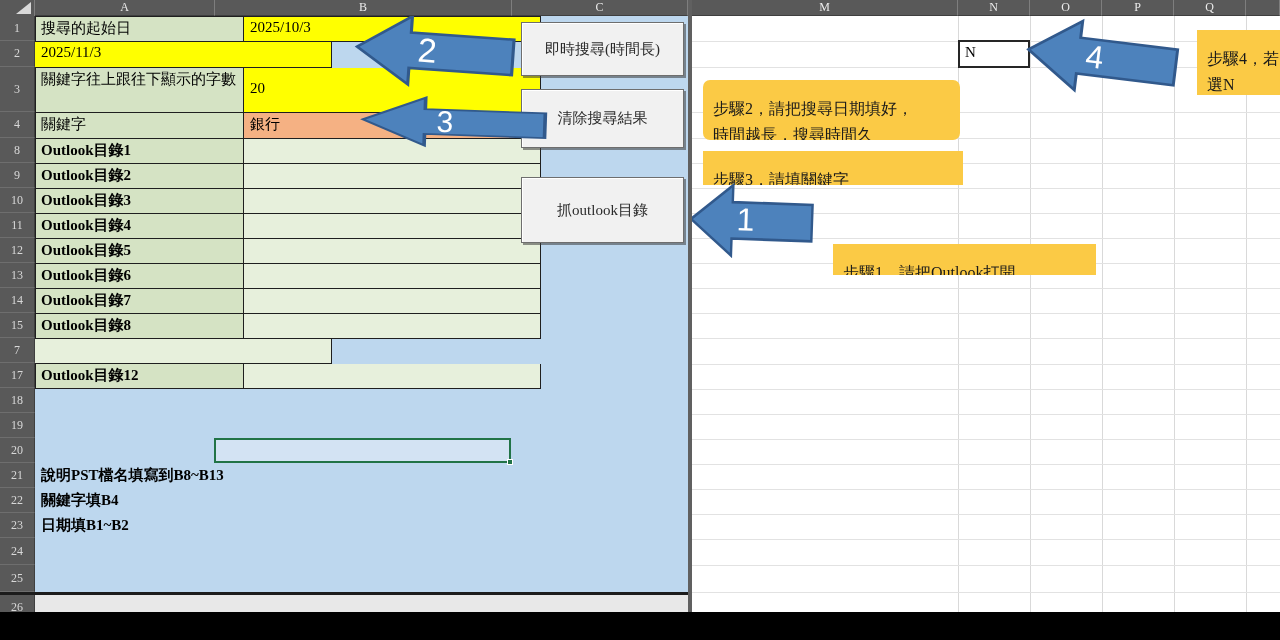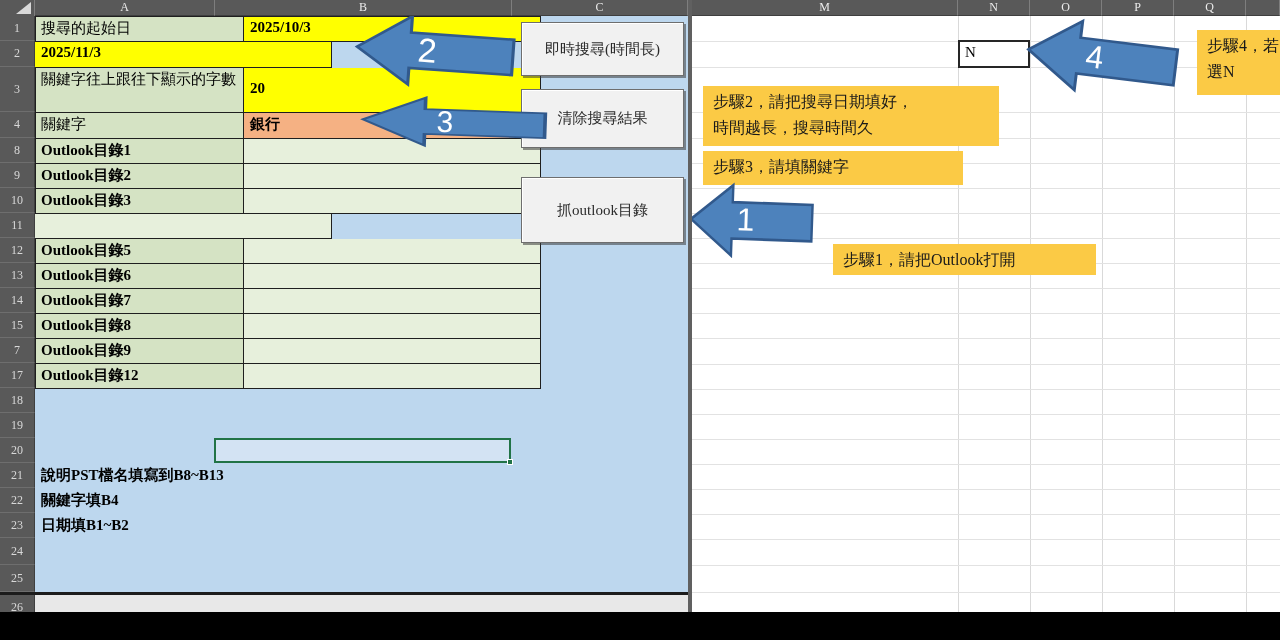--- a/index.html
+++ b/index.html
@@ -33,7 +33,7 @@
   .acell{width:209px;background:#d5e3c4;border-left:1px solid #1f1f1f;border-right:1px solid #1f1f1f;
          border-bottom:1px solid #1f1f1f;font-size:15px;line-height:1.35;padding:1px 2px 0 5px;color:#000;}
   .bcell{width:297px;border-right:1px solid #1f1f1f;border-bottom:1px solid #1f1f1f;
-         font-size:15px;font-weight:bold;padding:2px 2px 0 6px;color:#000;}
+         font-size:15px;font-weight:normal;padding:2px 2px 0 6px;color:#000;}
   .lb{font-weight:bold;}
   .vy{background:#ffff00;}
   .vs{background:#f5b183;}

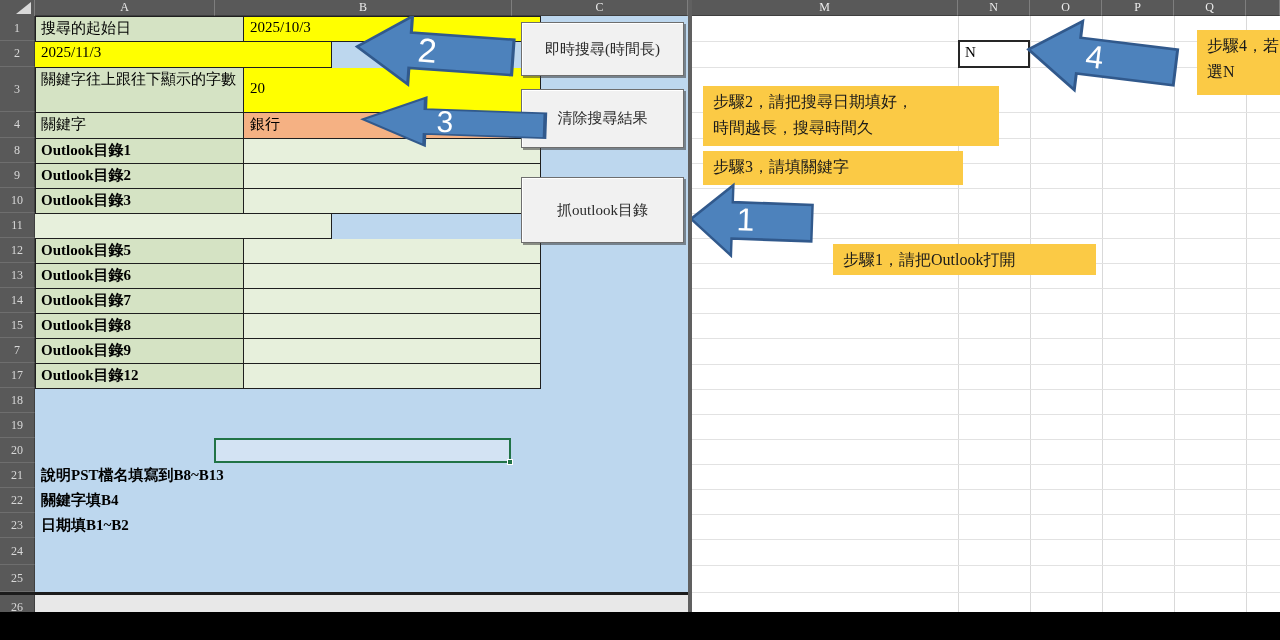--- a/index.html
+++ b/index.html
@@ -80,7 +80,7 @@
 
   
   .note{position:absolute;background:#fbca45;color:#1a1a1a;font-size:16px;line-height:26px;
-        padding:3px 8px 0 10px;z-index:3;white-space:nowrap;overflow:hidden;}
+        padding:16px 8px 0 10px;z-index:3;white-space:nowrap;overflow:hidden;}
   .note1{left:833px;top:244px;width:263px;height:31px;}
   .note2{left:703px;top:86px;width:296px;height:60px;}
   .note3{left:703px;top:151px;width:260px;height:34px;}

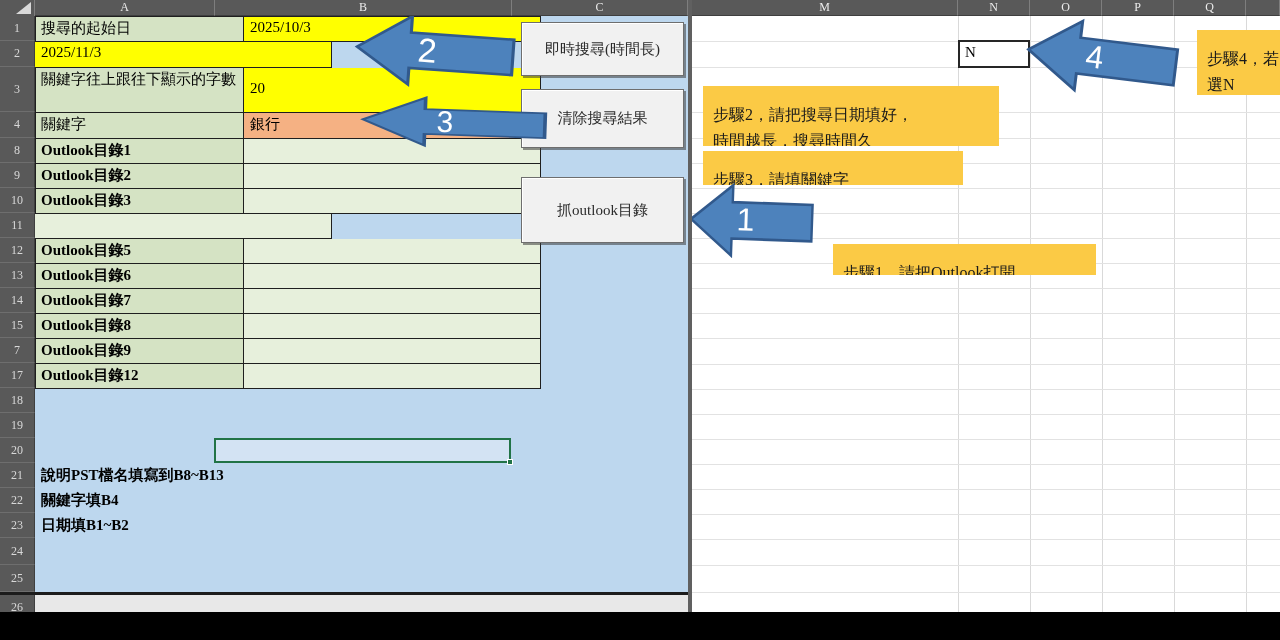--- a/index.html
+++ b/index.html
@@ -82,7 +82,7 @@
   .note{position:absolute;background:#fbca45;color:#1a1a1a;font-size:16px;line-height:26px;
         padding:16px 8px 0 10px;z-index:3;white-space:nowrap;overflow:hidden;}
   .note1{left:833px;top:244px;width:263px;height:31px;}
-  .note2{left:703px;top:86px;width:296px;height:60px;}
+  .note2{left:703px;top:80px;width:257px;height:60px;border-radius:7px;}
   .note3{left:703px;top:151px;width:260px;height:34px;}
   .note4{left:1197px;top:30px;width:83px;height:65px;}
 

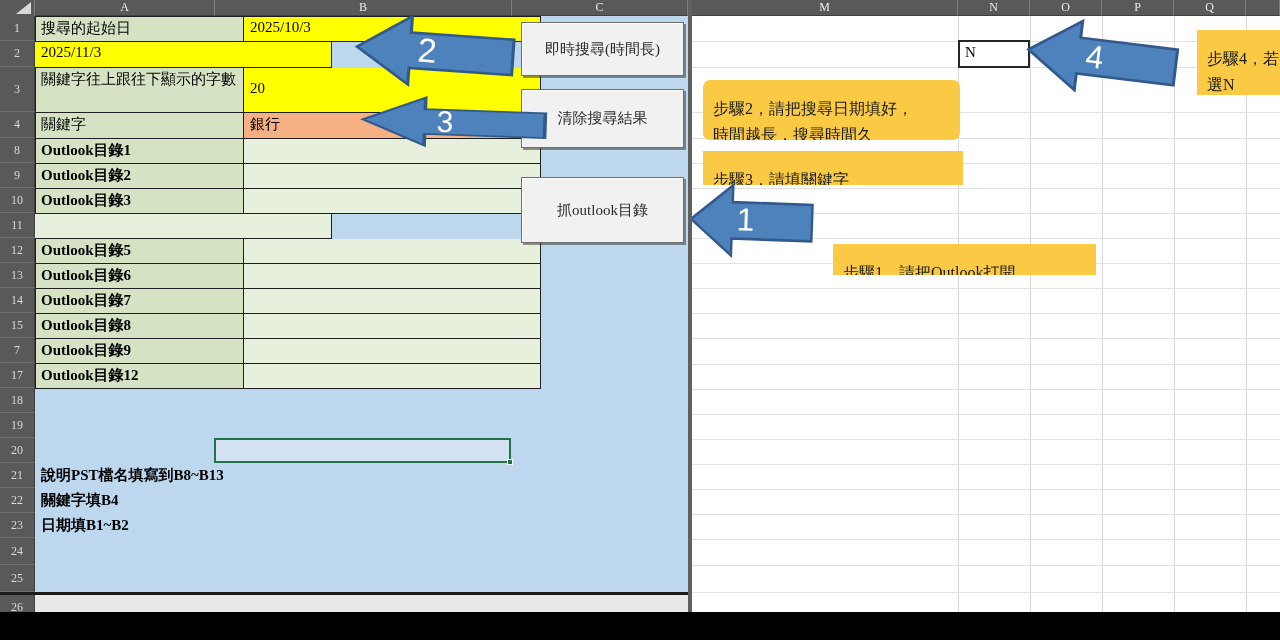--- a/index.html
+++ b/index.html
@@ -179,6 +179,7 @@
       <div class="bcell vg"></div>
     </div>
     <div class="trow rh25">
+      <div class="acell lb">Outlook目錄4</div>
       <div class="bcell vg"></div>
     </div>
     <div class="trow rh25">

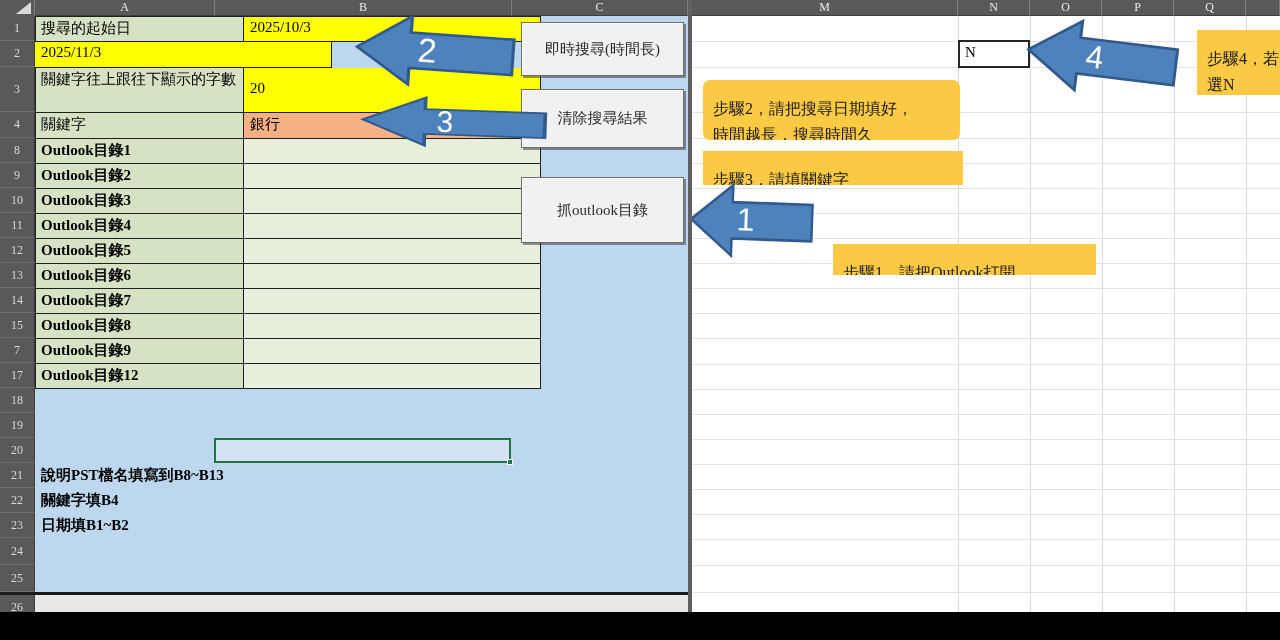--- a/index.html
+++ b/index.html
@@ -199,7 +199,6 @@
       <div class="bcell vg"></div>
     </div>
     <div class="trow rh25">
-      <div class="acell lb">Outlook目錄9</div>
       <div class="bcell vg"></div>
     </div>
     <div class="trow rh25">

